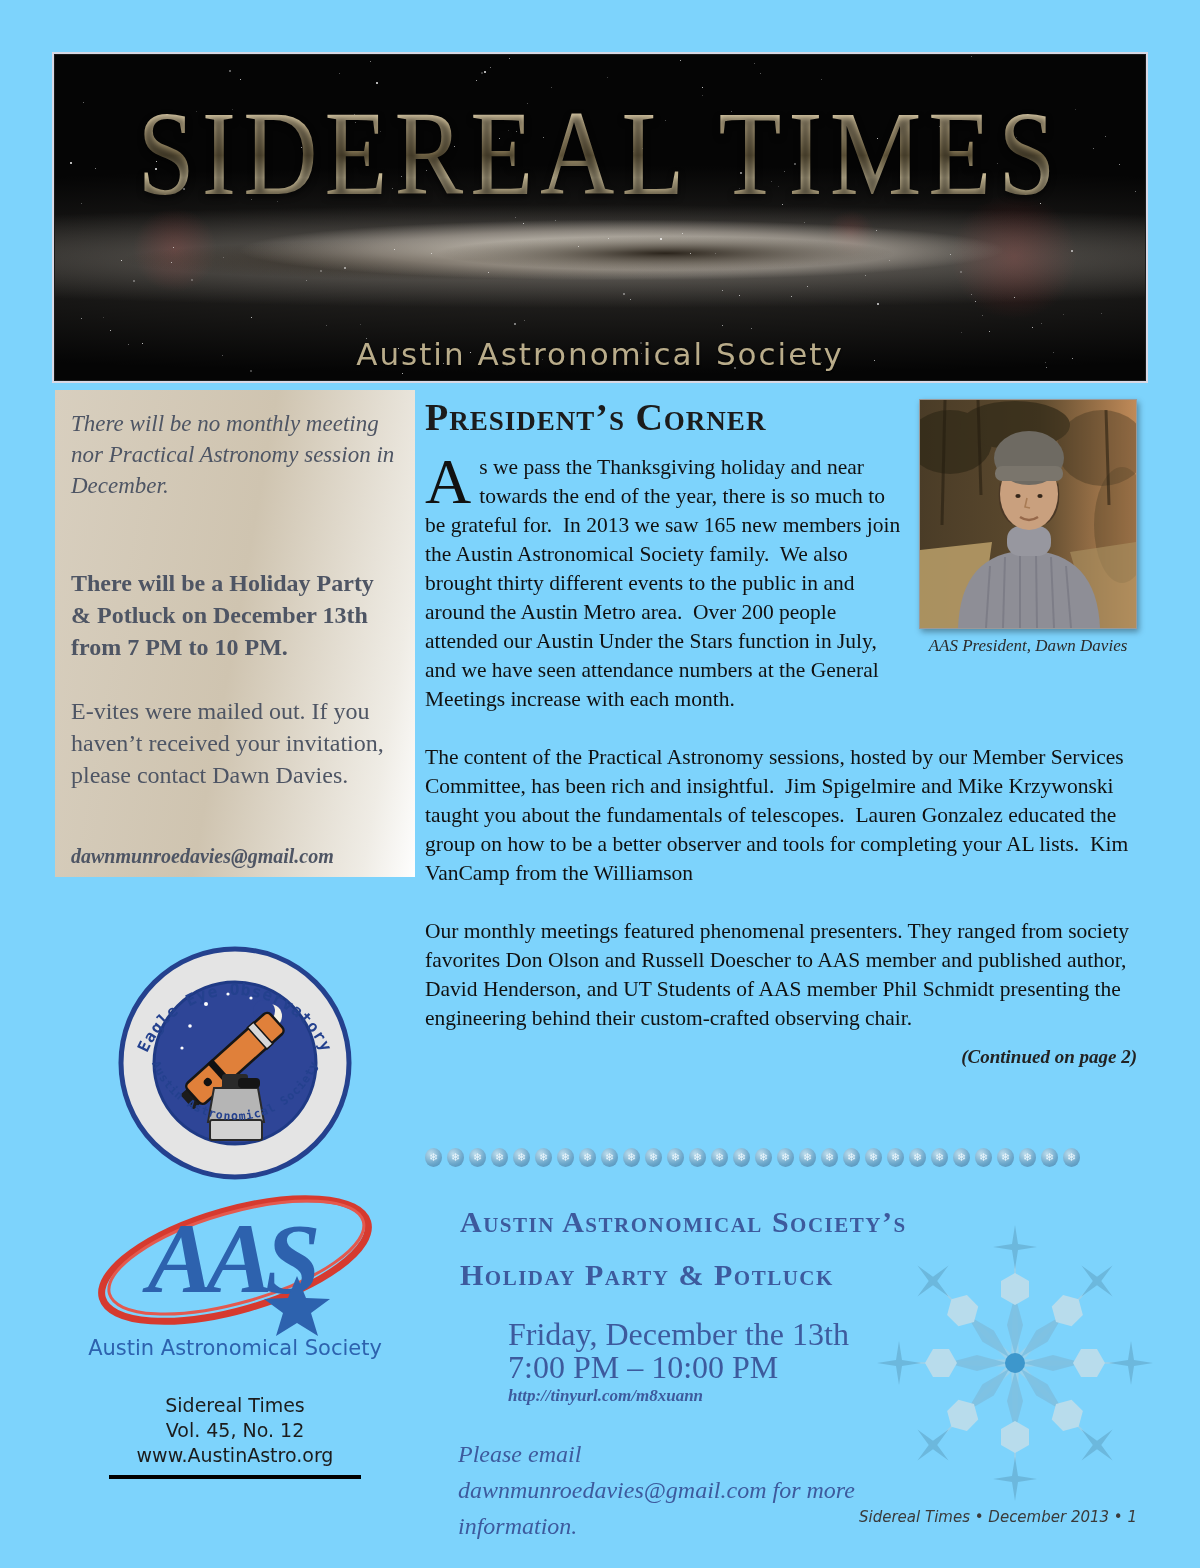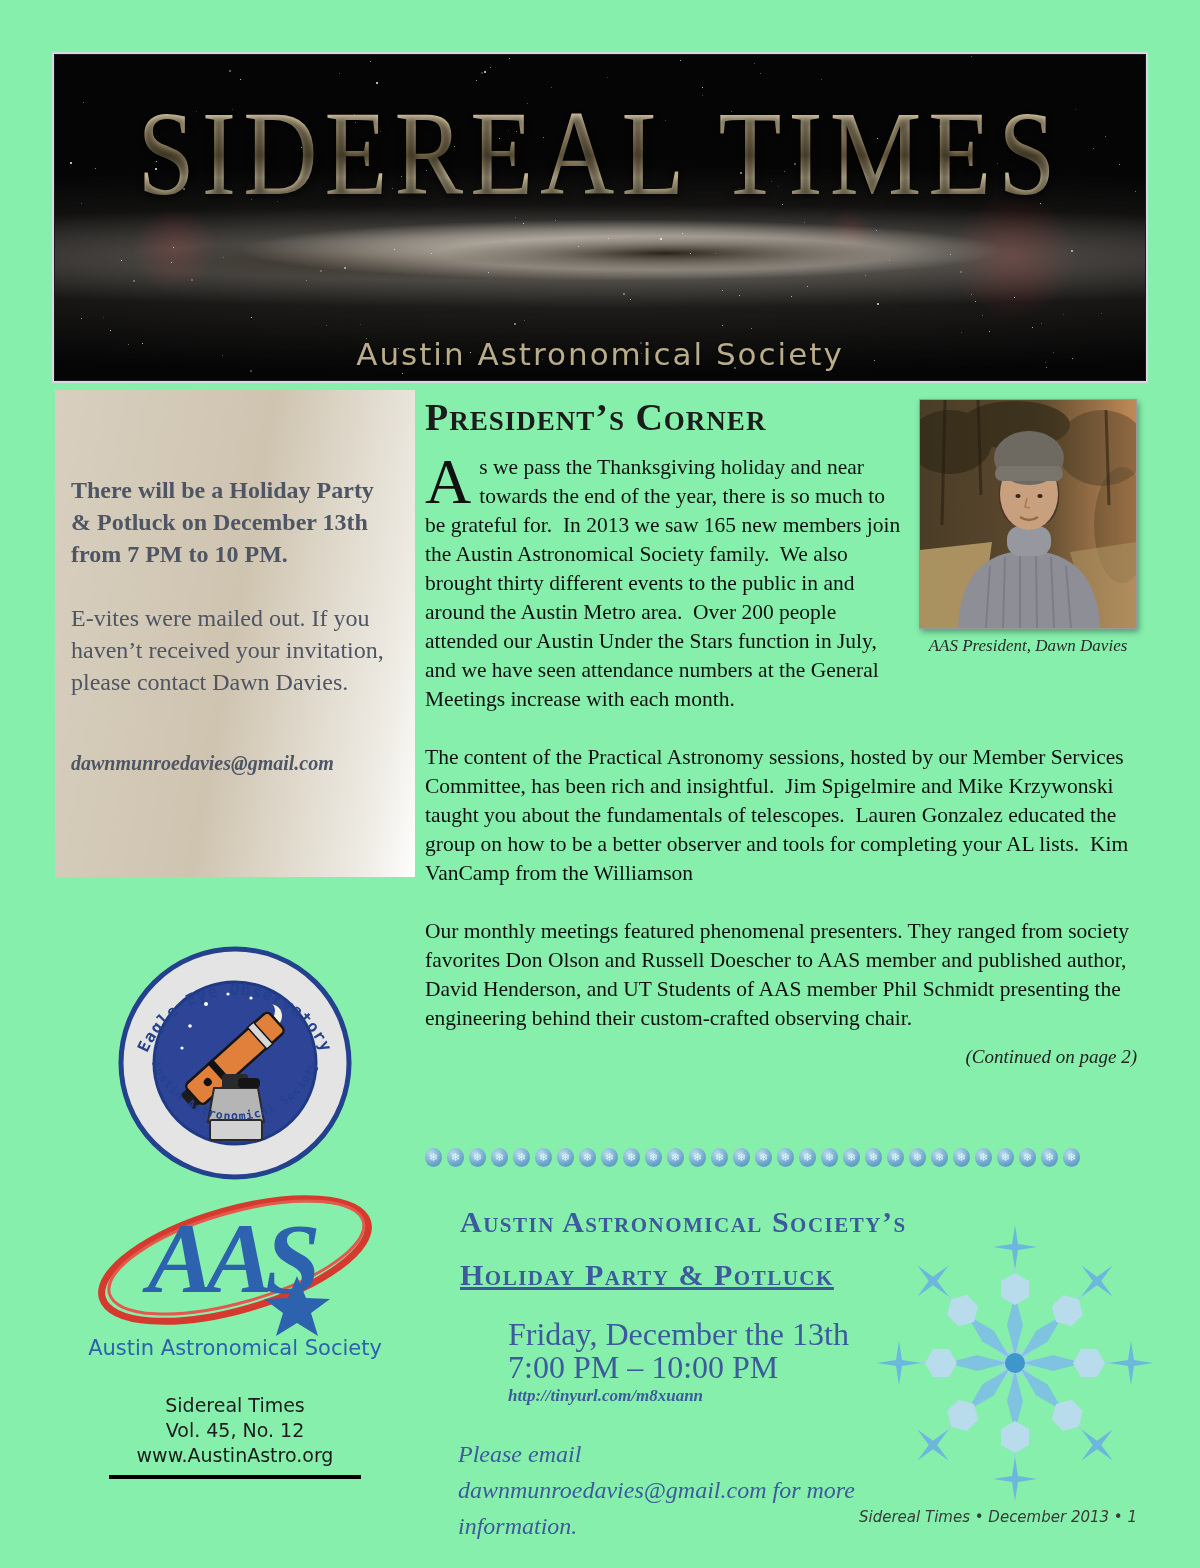--- a/index.html
+++ b/index.html
@@ -3,7 +3,7 @@
 <meta charset="utf-8">
 <style>
   html,body{margin:0;padding:0;background:#ffffff;}
-  .page{position:relative;width:1200px;height:1568px;background:#86efac;overflow:hidden;
+  .page{position:relative;width:1200px;height:1568px;background:#7dd3fc;overflow:hidden;
         font-family:"Liberation Serif",serif;}
 
   

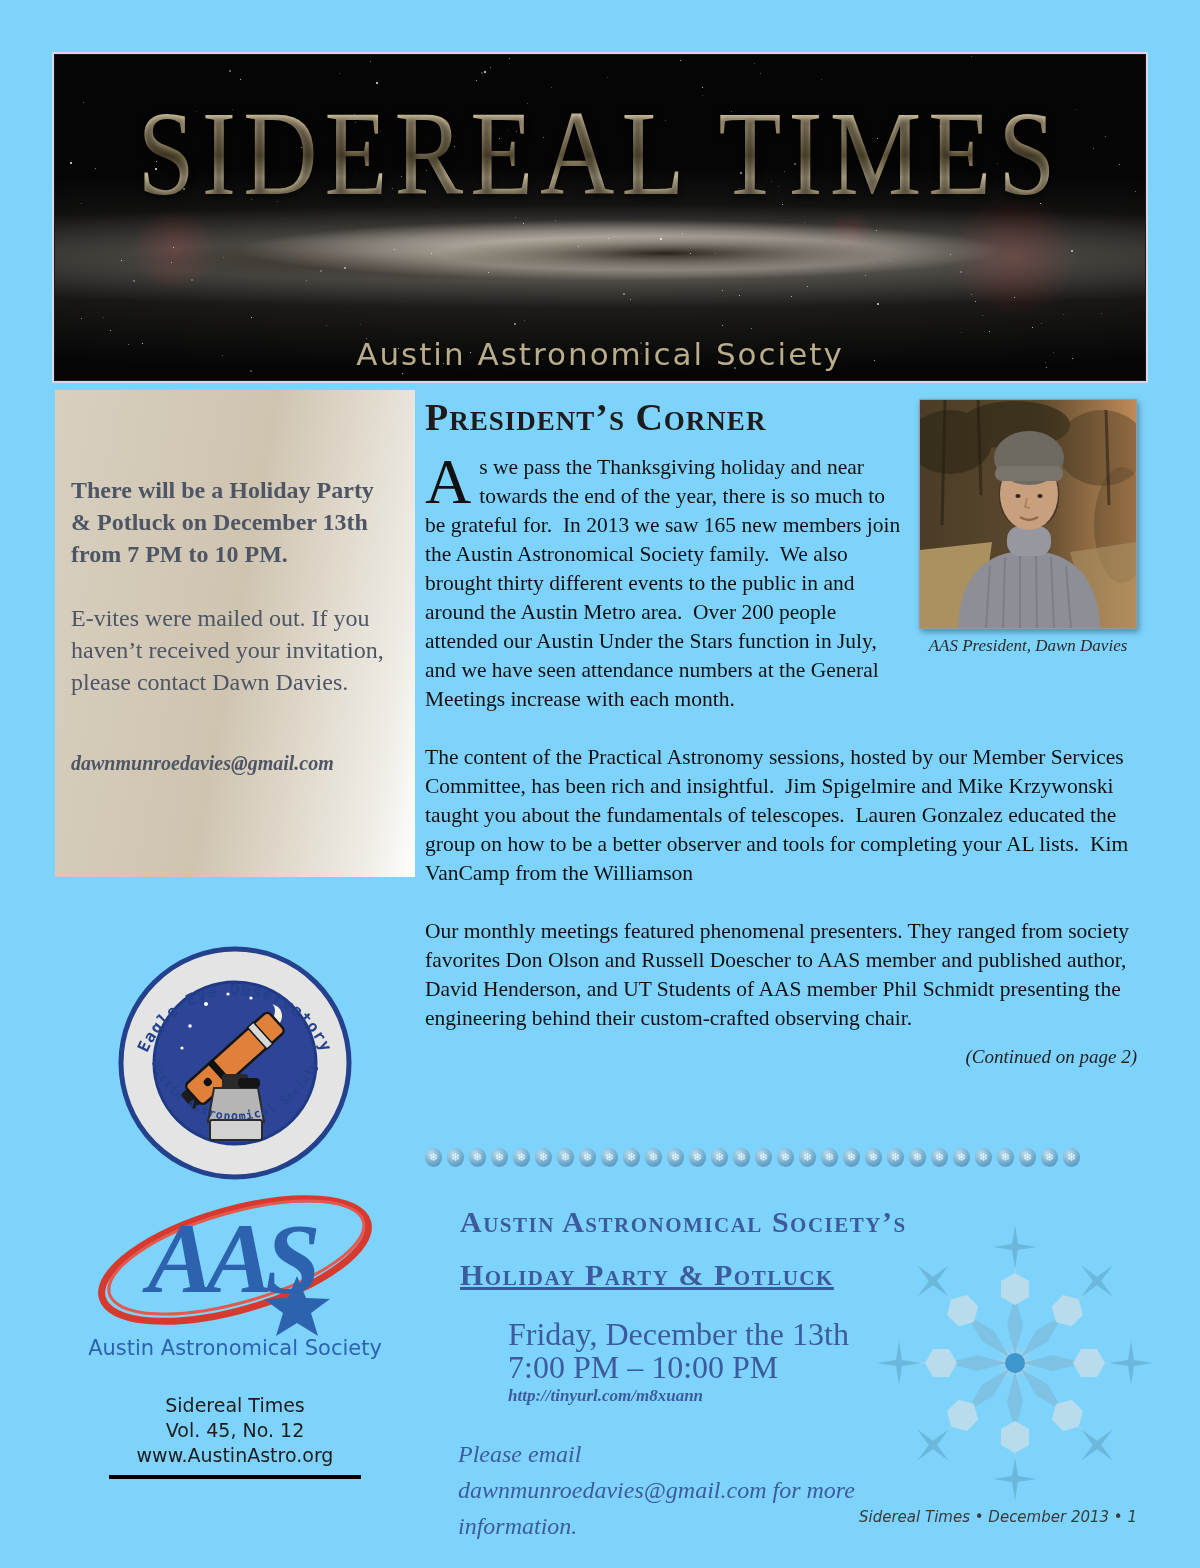--- a/index.html
+++ b/index.html
@@ -260,6 +260,7 @@
   <div class="leftcol">
 
     <div class="notice-box">
+      <p class="n1">There will be no monthly meeting nor Practical Astronomy session in December.</p>
       <p class="n2">There will be a Holiday Party &amp; Potluck on December 13th from 7 PM to 10 PM.</p>
       <p class="n3">E-vites were mailed out. If you haven’t received your invitation, please contact Dawn Davies.</p>
       <p class="n4">dawnmunroedavies@gmail.com</p>

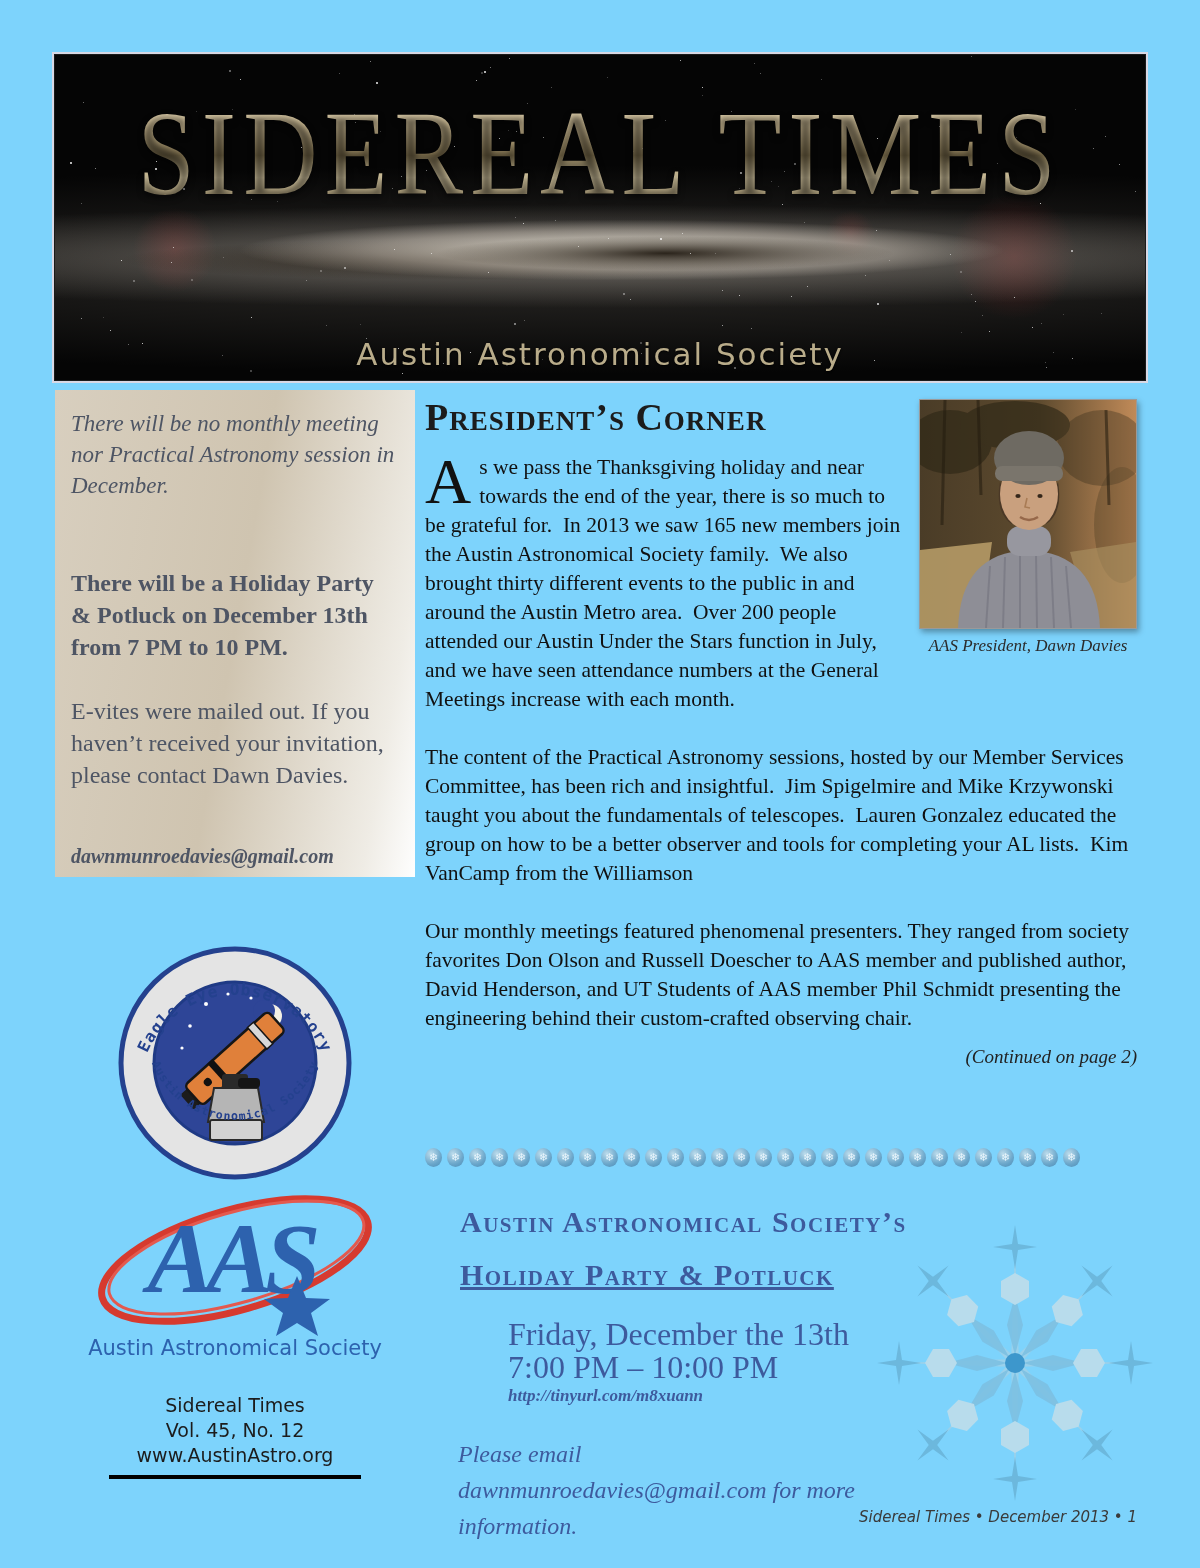--- a/index.html
+++ b/index.html
@@ -65,7 +65,7 @@
   .photo-cap{font-style:italic;font-size:17px;color:#2b2b2b;margin-top:7px;}
   .article p{margin:0 0 29px 0;font-size:21.5px;line-height:29px;color:#111;white-space:pre-wrap;}
   .dropcap{float:left;font-size:64px;line-height:50px;padding:4px 8px 0 0;color:#111;}
-  .continued{text-align:right;font-style:italic;font-size:19px;color:#222;margin-top:-16px;}
+  .continued{text-align:right;font-style:italic;font-size:19px;color:#222;margin-top:-16px;font-weight:bold;}
 
   
   .divider{position:absolute;left:425px;top:1148px;width:690px;display:flex;gap:5px;}

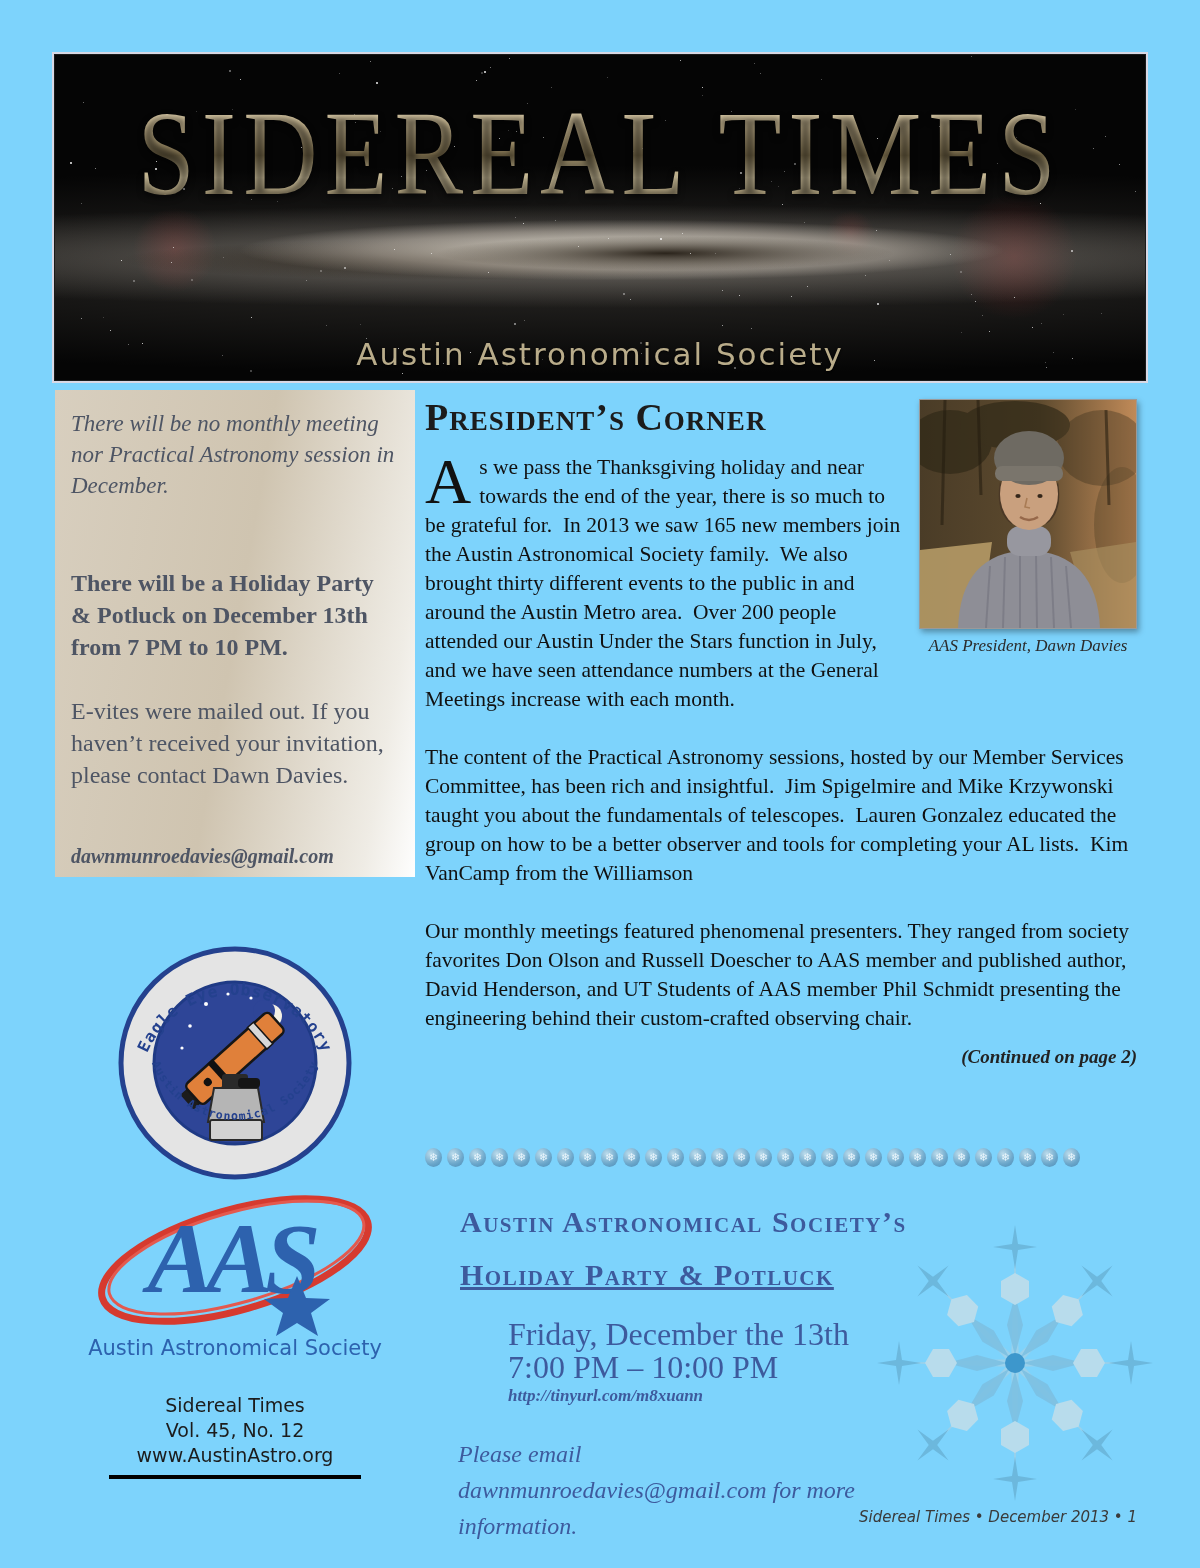--- a/index.html
+++ b/index.html
@@ -77,7 +77,7 @@
   
   .holiday{position:absolute;left:425px;top:1205px;width:712px;height:300px;color:#3d5a9d;}
   .hol-h{font-variant:small-caps;font-weight:bold;font-size:30px;letter-spacing:1.5px;margin:0 0 0 35px;}
-  .hol-h2{margin-top:19px;text-decoration:underline;}
+  .hol-h2{margin-top:19px;}
   .hol-details{margin:26px 0 0 83px;}
   .hol-date,.hol-time{font-size:32px;line-height:33px;}
   .hol-link{font-style:italic;font-weight:bold;font-size:17px;margin-top:2px;display:inline-block;

